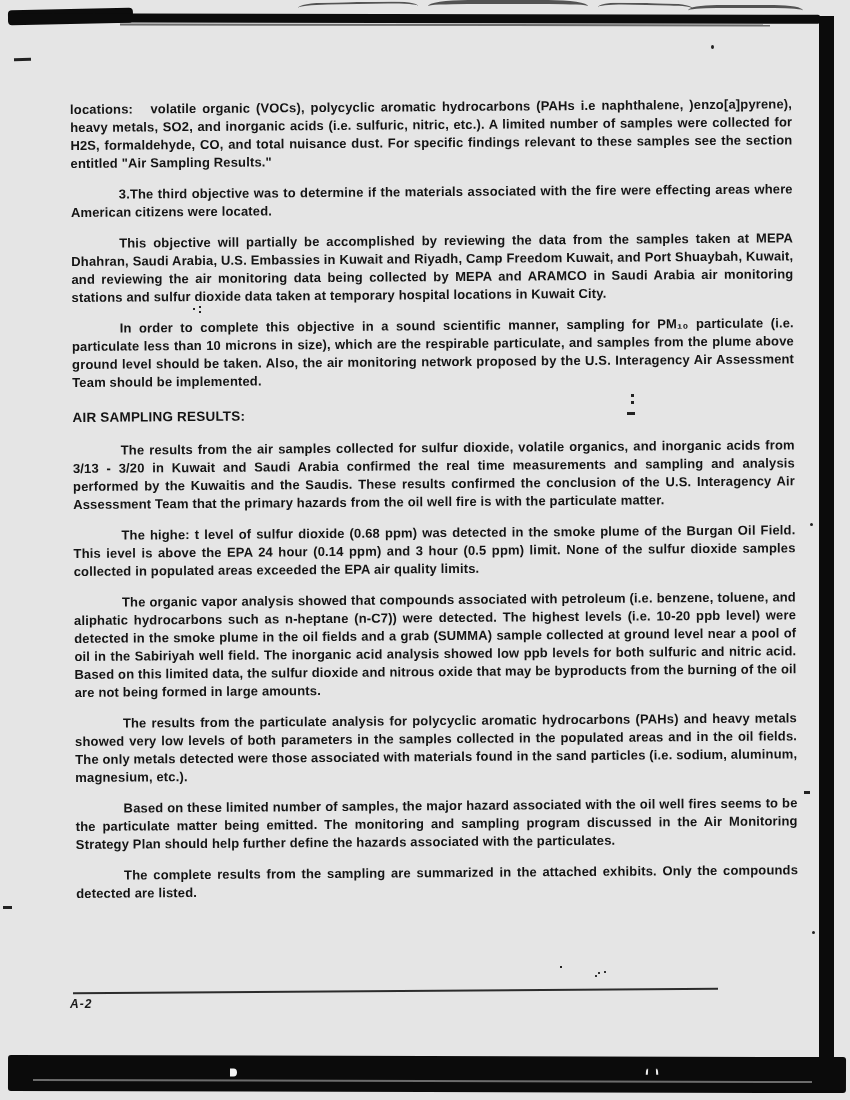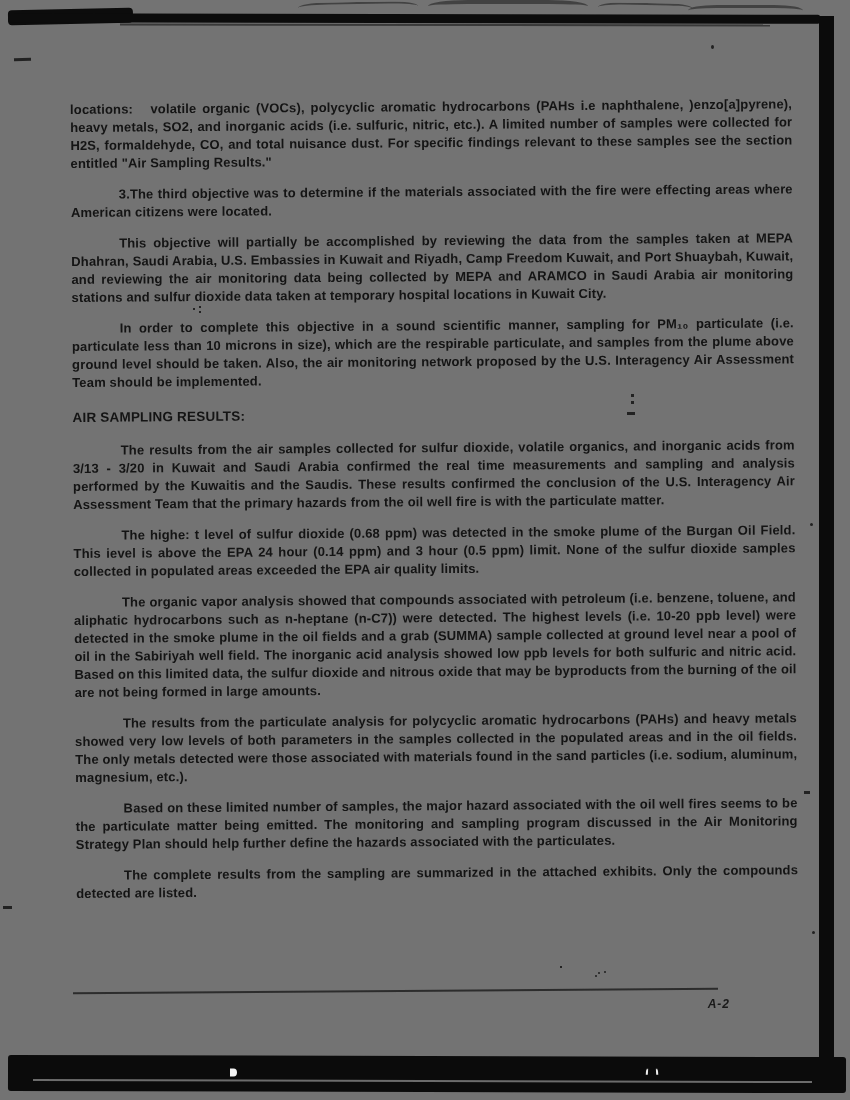--- a/index.html
+++ b/index.html
@@ -8,7 +8,7 @@
     background:#fbfbfa;
     font-family:"Liberation Sans", sans-serif;
   }
-  .page { position:absolute; inset:0; background:#737373;padding-left:24px; }
+  .page { position:absolute; inset:0; background:#e5e5e5;padding-left:24px; }
 
   
   .curve { position:absolute; height:8px; border-top:2px solid #3a3a3a; border-radius:50% / 100%; opacity:.85; }

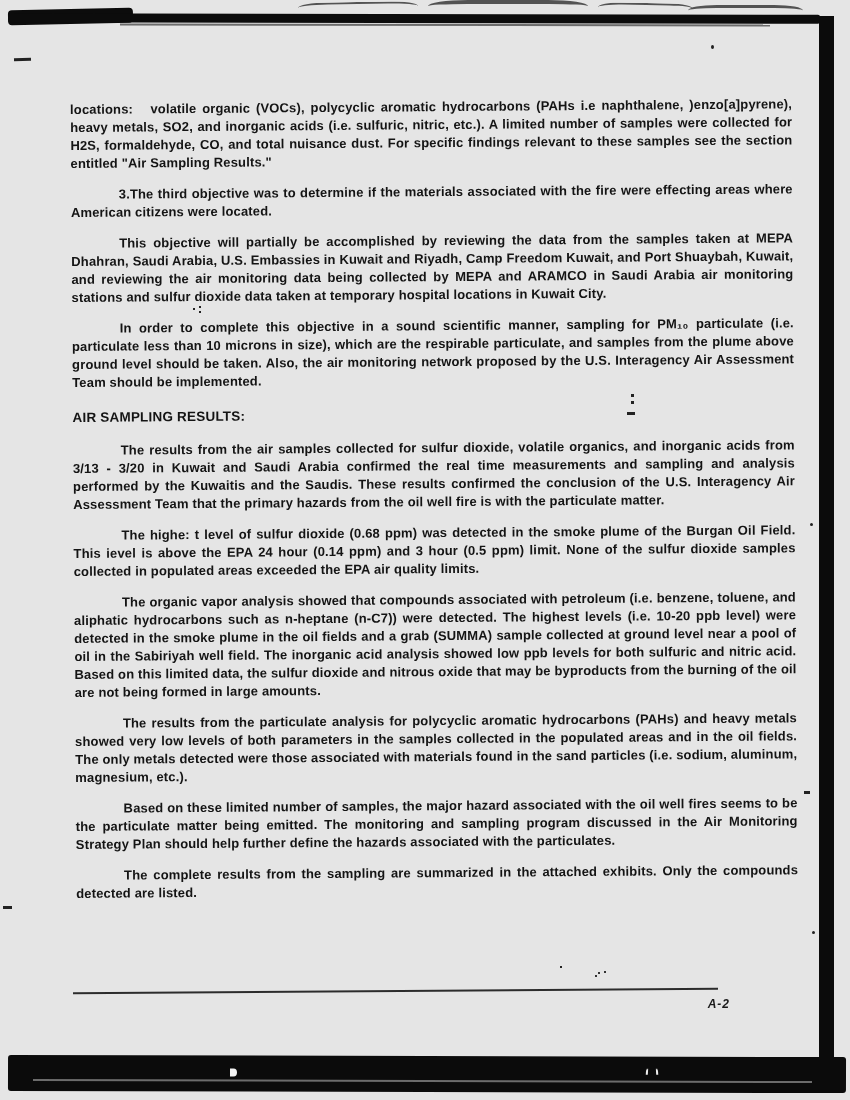--- a/index.html
+++ b/index.html
@@ -65,7 +65,7 @@
   .footer-rule { position:absolute; left:73px; top:990px; width:645px; height:2px;
     background:#2c2c2c; transform:rotate(-0.4deg); }
   .page-number { position:absolute; left:70px; top:997px; width:660px;
-    text-align:right; font-size:12px; font-style:italic; font-weight:600; color:#1a1a1a;
+    text-align:left; font-size:12px; font-style:italic; font-weight:600; color:#1a1a1a;
     letter-spacing:1px; }
 </style>
 </head>

